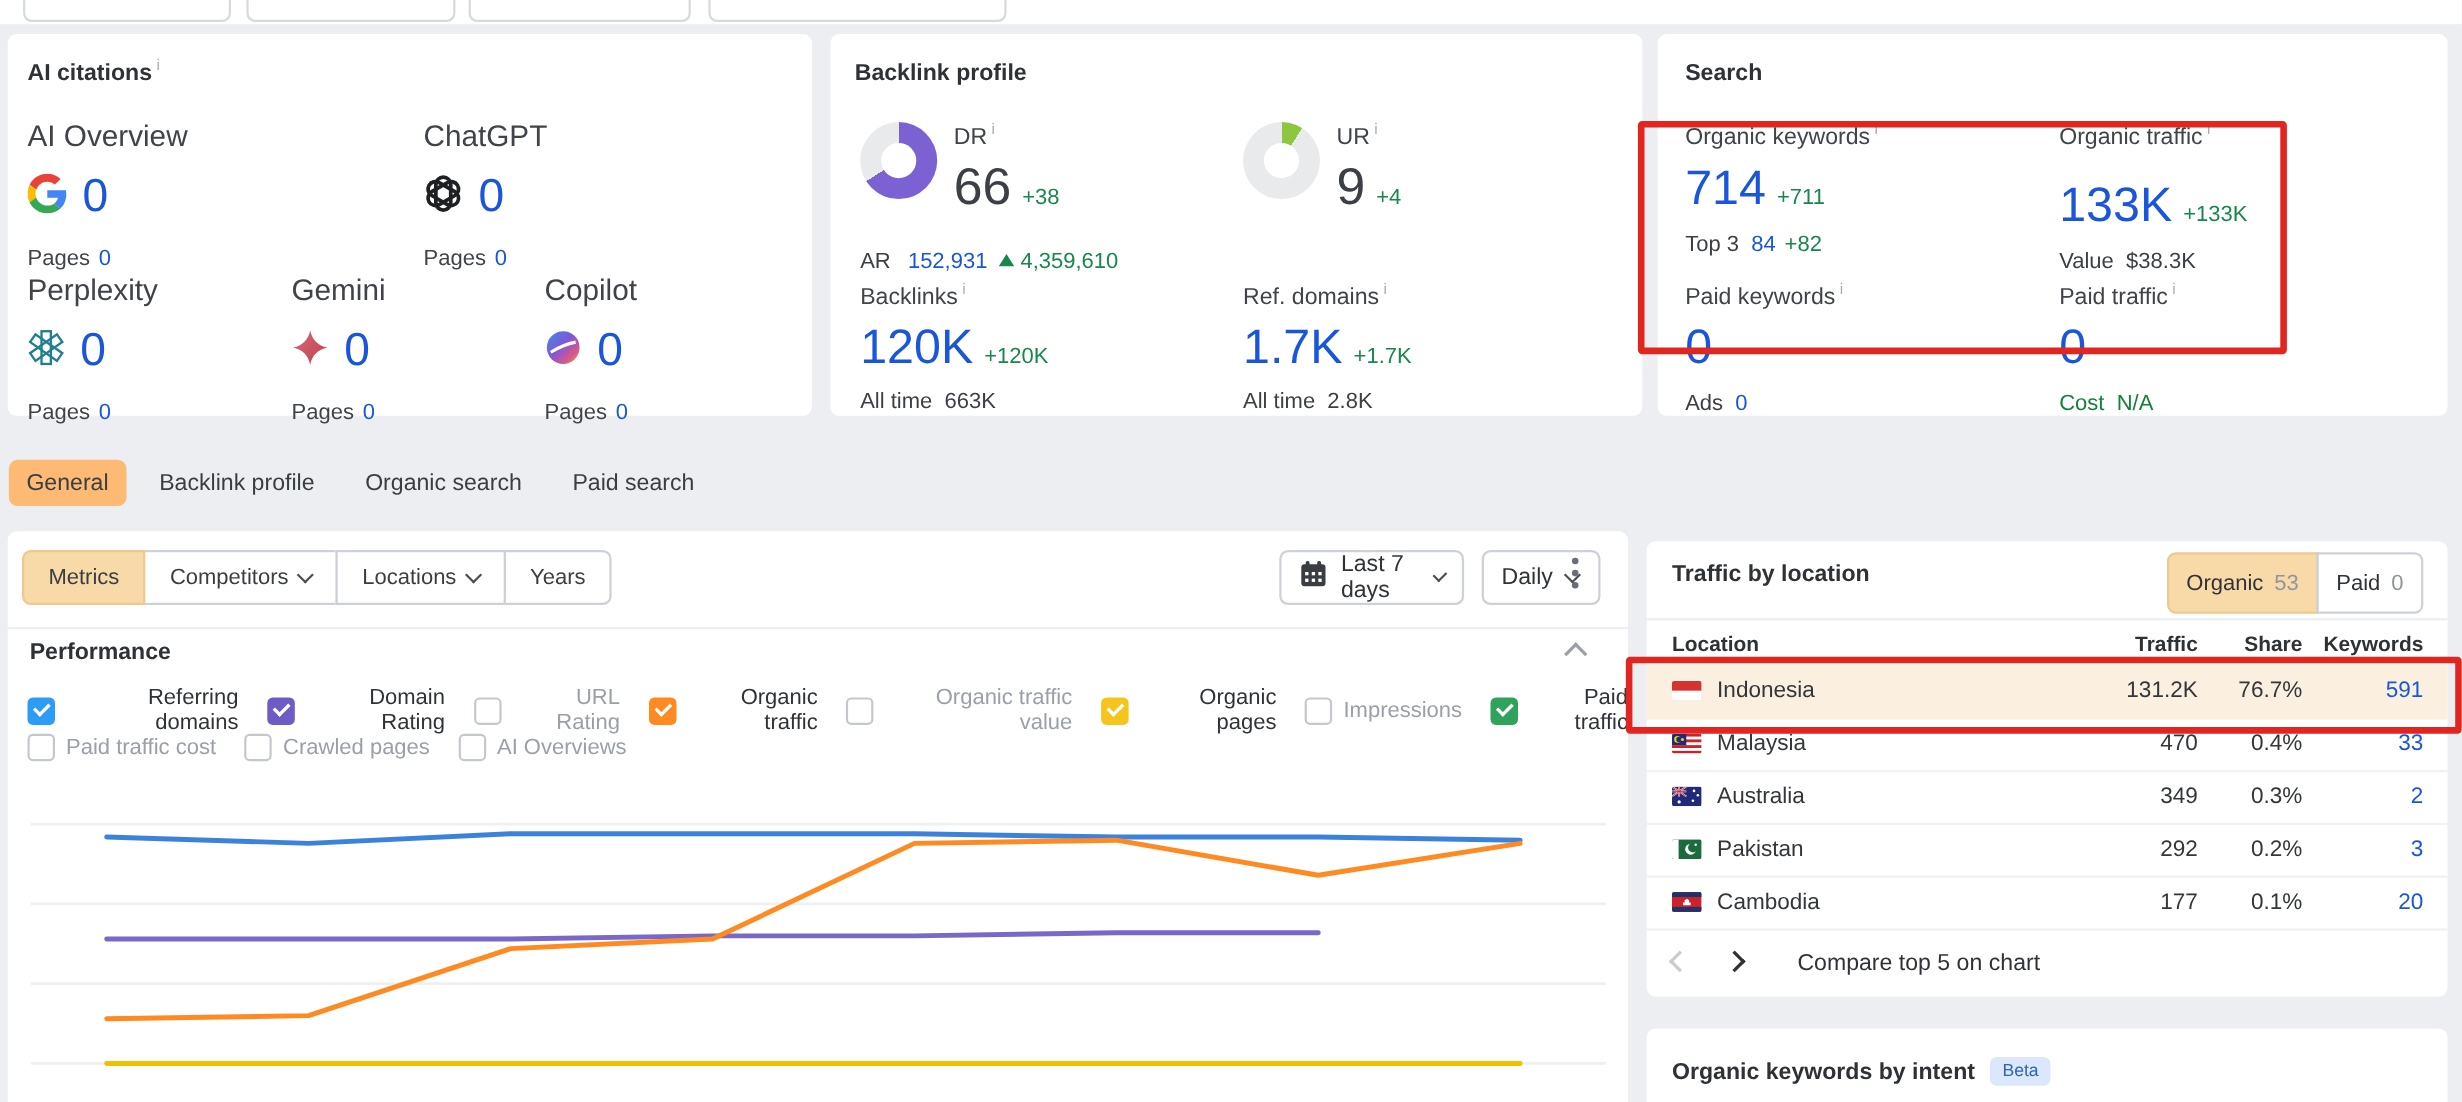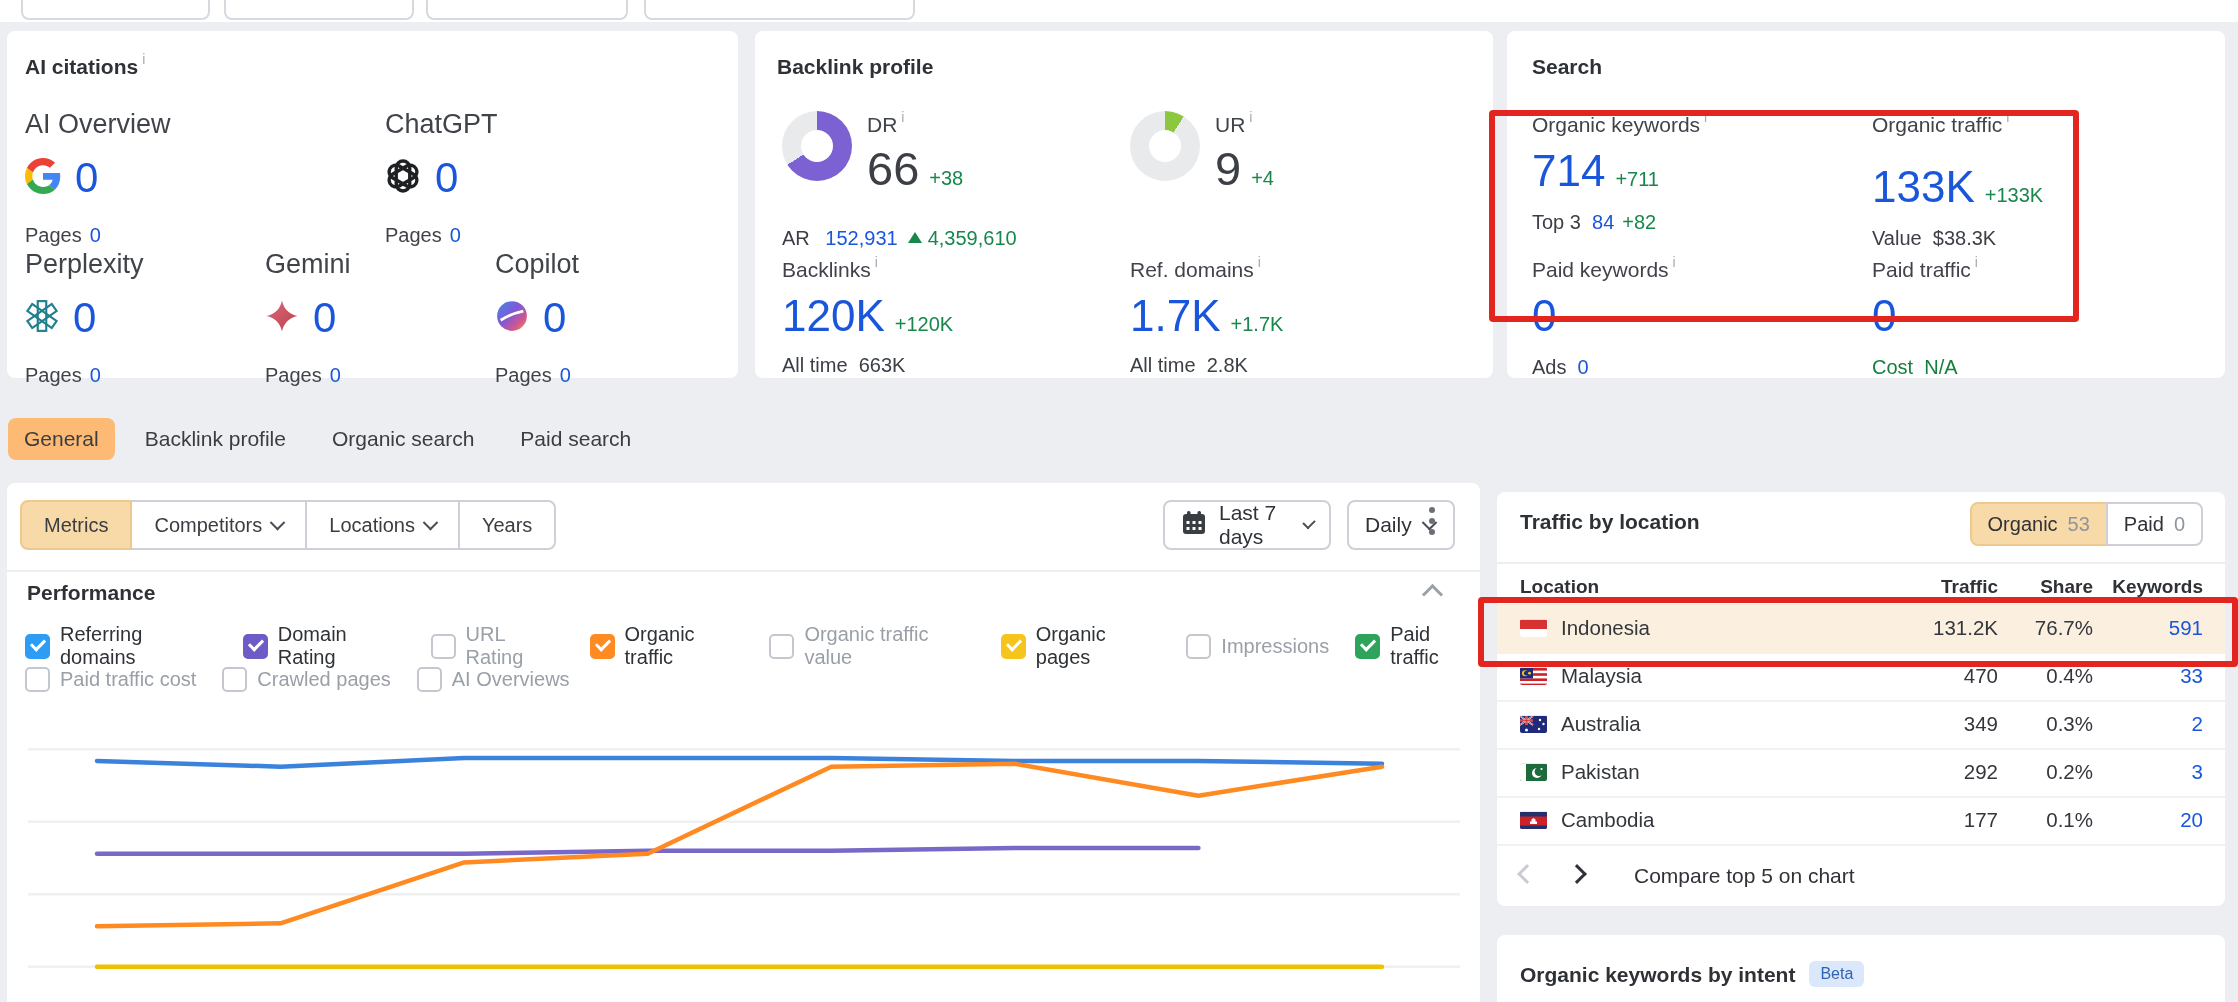--- a/index.html
+++ b/index.html
@@ -81,7 +81,7 @@
   .flag{width:27px;height:18px;border-radius:2px;flex:none;position:relative;overflow:hidden;box-shadow:0 0 0 1px rgba(0,0,0,.08) inset;}
 
   .toggle{position:absolute;right:22px;top:10px;display:flex;}
-  .tgl{height:44px;display:flex;align-items:center;gap:10px;padding:0 16px;font-size:20px;color:#2f3338;border:2px solid #cdd1d7;background:#fff;box-sizing:border-box;}
+  .tgl{height:56px;display:flex;align-items:center;gap:10px;padding:0 16px;font-size:20px;color:#2f3338;border:2px solid #cdd1d7;background:#fff;box-sizing:border-box;}
   .tgl .cnt{color:#8f959d;}
   .tgl.active{background:#f8d9a8;border-color:#edc98f;border-radius:8px 0 0 8px;}
   .tgl.right{border-radius:0 8px 8px 0;margin-left:-2px;}

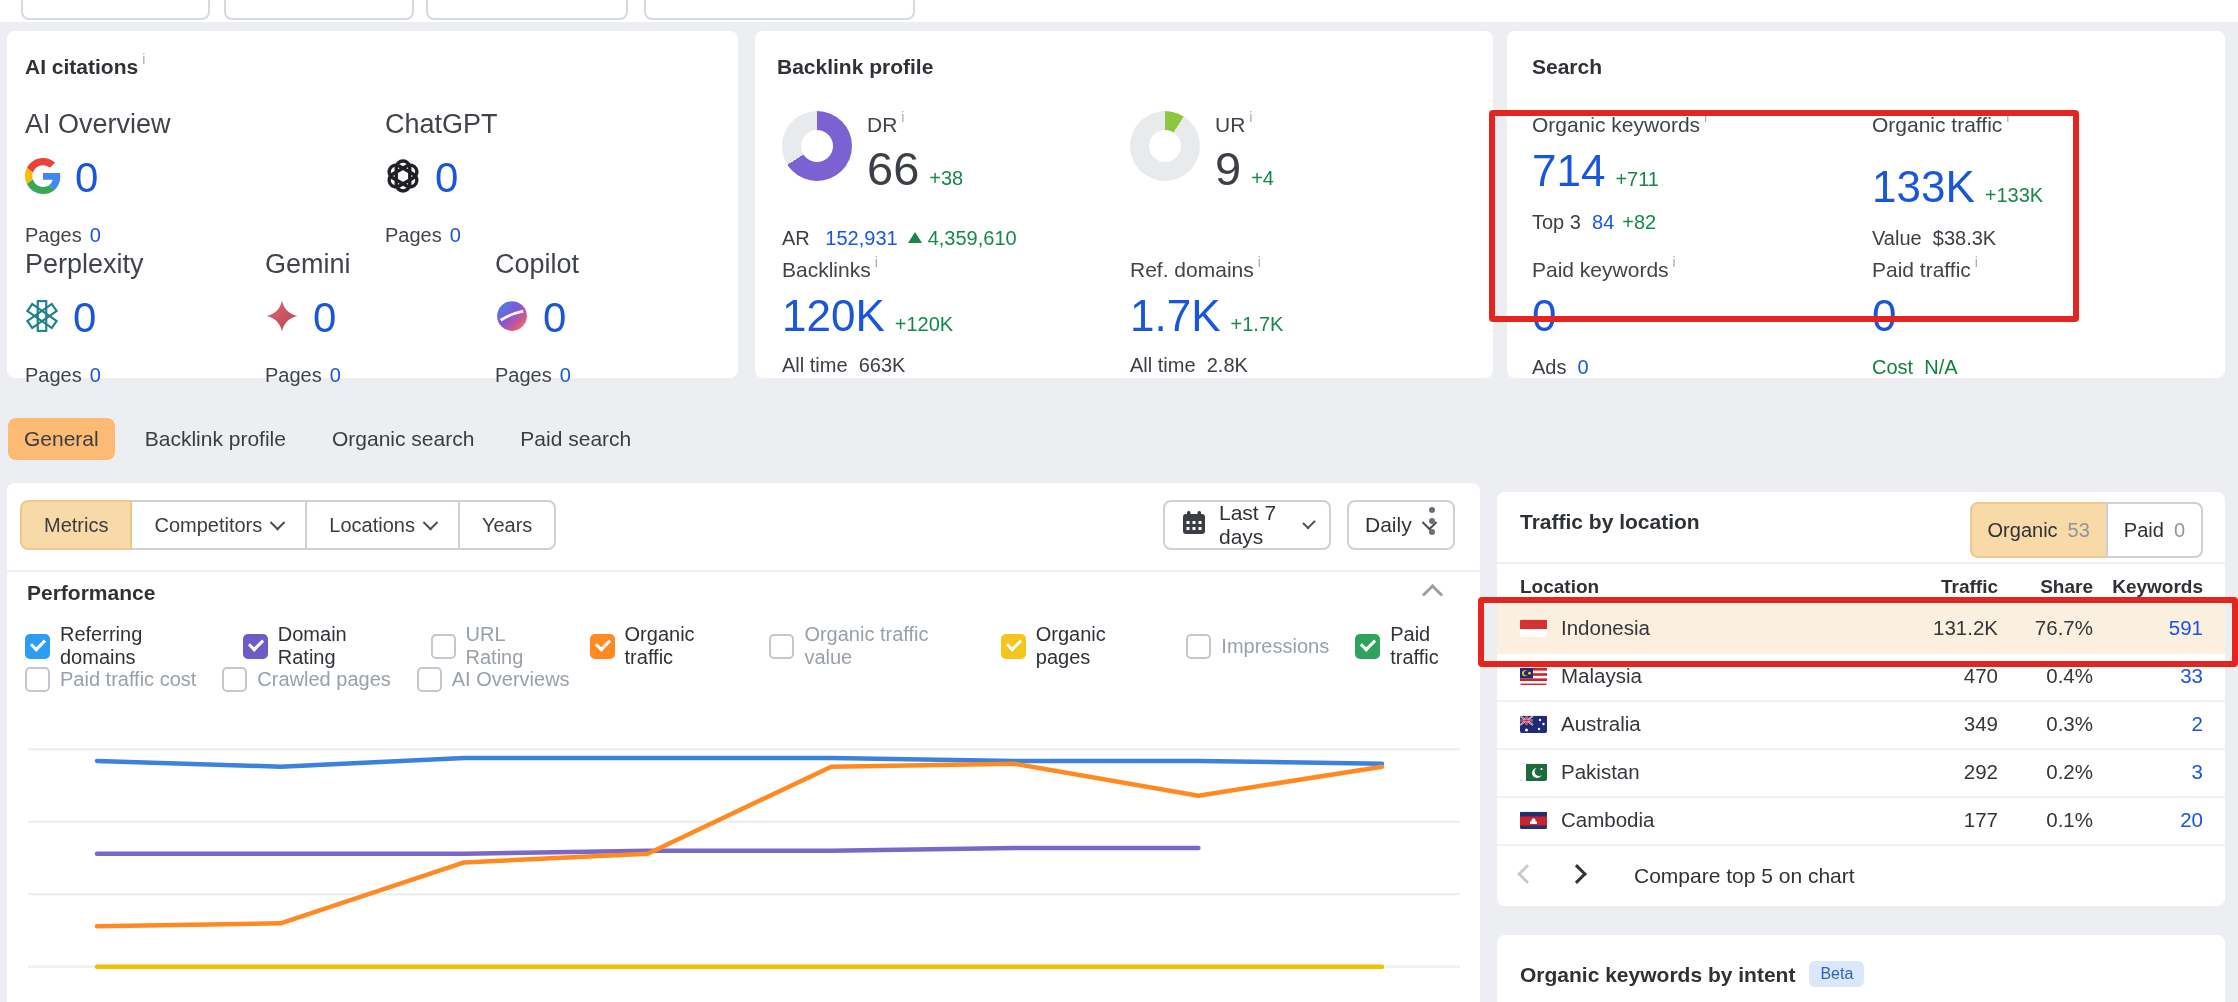--- a/index.html
+++ b/index.html
@@ -333,7 +333,7 @@
   <div class="perf-title">Performance</div>
   <div style="position:absolute;left:1418px;top:104px;"><span class="chev-up"></span></div>
 
-  <div class="cb-row" style="left:18px;top:140px;">
+  <div class="cb-row" style="left:18px;top:140px;text-align:right;">
     <label class="cb-item">
         <span class="cb-box checked" style="background: rgb(45, 156, 244);"></span>
         <span>Referring domains</span>

